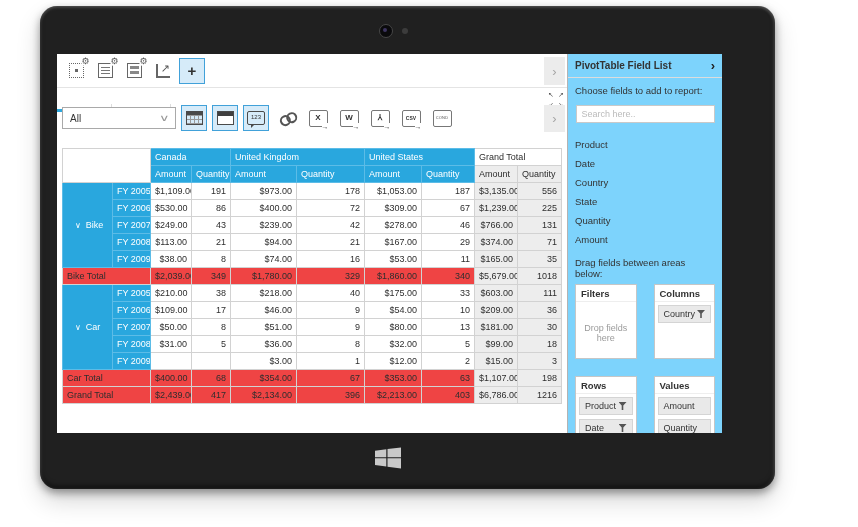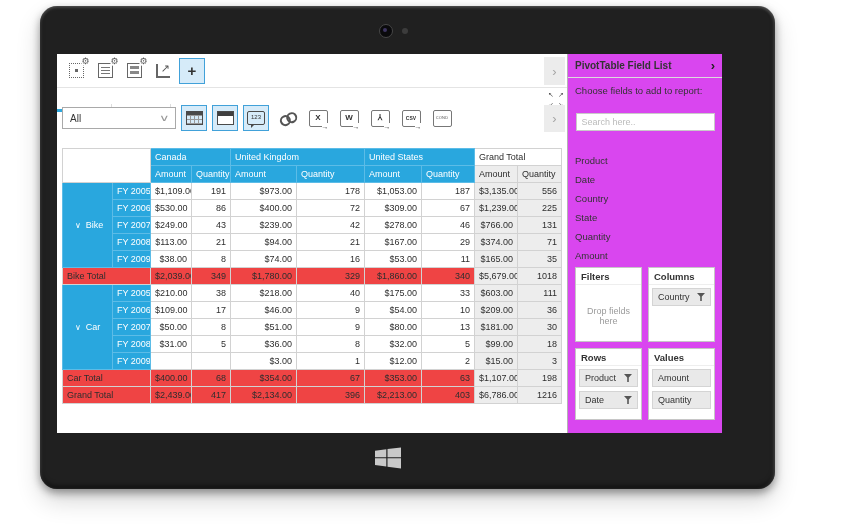--- a/index.html
+++ b/index.html
@@ -88,7 +88,7 @@
   #pivot .trow td { background:#ef4444; }
 
   
-  .panel { position:absolute; left:510px; top:0; width:155px; height:379px; border-left:1px solid #b3b3b3; box-sizing:border-box; background:#d946ef; color:#333; }
+  .panel { position:absolute; left:510px; top:0; width:155px; height:379px; border-left:1px solid #b3b3b3; box-sizing:border-box; background:#7dd3fc; color:#333; }
   .p-header { height:23px; display:flex; justify-content:space-between; align-items:center; padding:0 7px; border-bottom:1px solid #dcdcdc; font-weight:bold; font-size:10px; }
   .p-ch { font-size:13px; font-weight:bold; color:#222; cursor:pointer; }
   .p-choose { padding:7px 7px 5px; font-size:9.5px; }

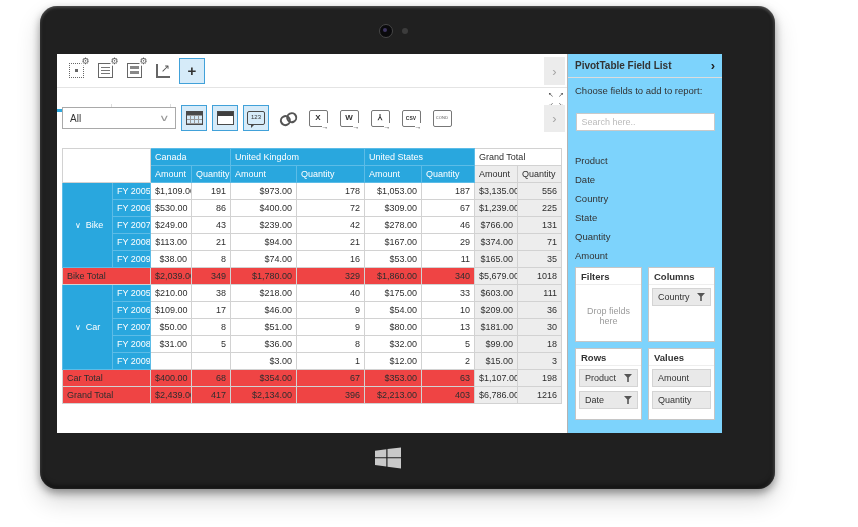--- a/index.html
+++ b/index.html
@@ -92,7 +92,7 @@
   .p-header { height:23px; display:flex; justify-content:space-between; align-items:center; padding:0 7px; border-bottom:1px solid #dcdcdc; font-weight:bold; font-size:10px; }
   .p-ch { font-size:13px; font-weight:bold; color:#222; cursor:pointer; }
   .p-choose { padding:7px 7px 5px; font-size:9.5px; }
-  .p-search { display:block; width:139px; margin:12px auto; height:18px; border:1px solid #c9c9c9; font-size:9px; padding:0 5px; box-sizing:border-box; color:#444; font-family:"Liberation Sans",sans-serif; }
+  .p-search { display:block; width:139px; margin:4px auto; height:18px; border:1px solid #c9c9c9; font-size:9px; padding:0 5px; box-sizing:border-box; color:#444; font-family:"Liberation Sans",sans-serif; }
   .p-search::placeholder { color:#bbb; }
   .p-fields { padding:8px 7px 2px; }
   .fl-item { height:19px; line-height:19px; font-size:9.5px; cursor:pointer; }

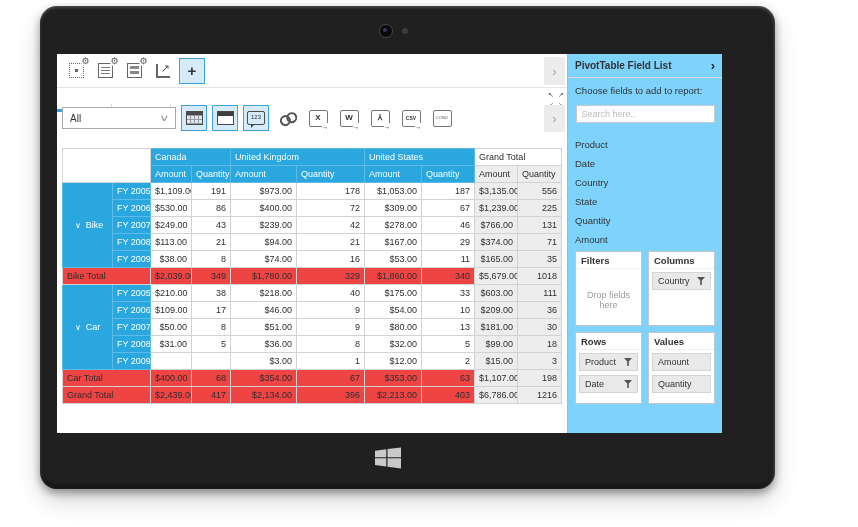--- a/index.html
+++ b/index.html
@@ -383,6 +383,7 @@
           <div class="fl-item">Quantity</div>
           <div class="fl-item">Amount</div>
         </div>
+      <div class="p-drag">Drag fields between areas below:</div>
       <div class="p-areas" id="fl-areas">
           <div class="area area-filters">
             <div class="area-title">Filters</div>

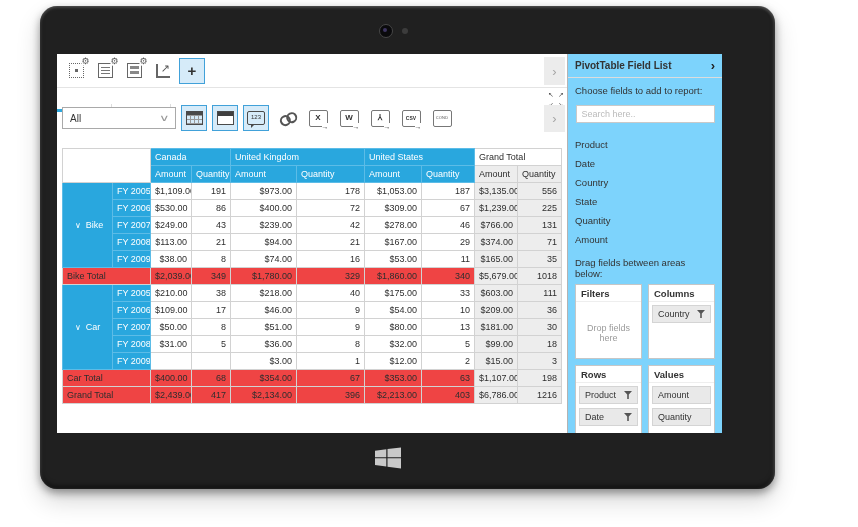--- a/index.html
+++ b/index.html
@@ -97,7 +97,7 @@
   .p-fields { padding:8px 7px 2px; }
   .fl-item { height:19px; line-height:19px; font-size:9.5px; cursor:pointer; }
   .p-drag { padding:6px 7px 5px; font-size:9.5px; }
-  .p-areas { display:grid; grid-template-columns:1fr 1fr; gap:6px; padding:0 7px; }
+  .p-areas { display:grid; grid-template-columns:1fr 1fr; gap:17px; padding:0 7px; }
   .area { border:1px solid #c6c6c6; height:70px; overflow:hidden; background:#fff; }
   .area-filters, .area-columns { height:73px; }
   .area-title { font-size:9.5px; font-weight:bold; padding:3px 5px 2px; border-bottom:1px solid #eeeeee; }

